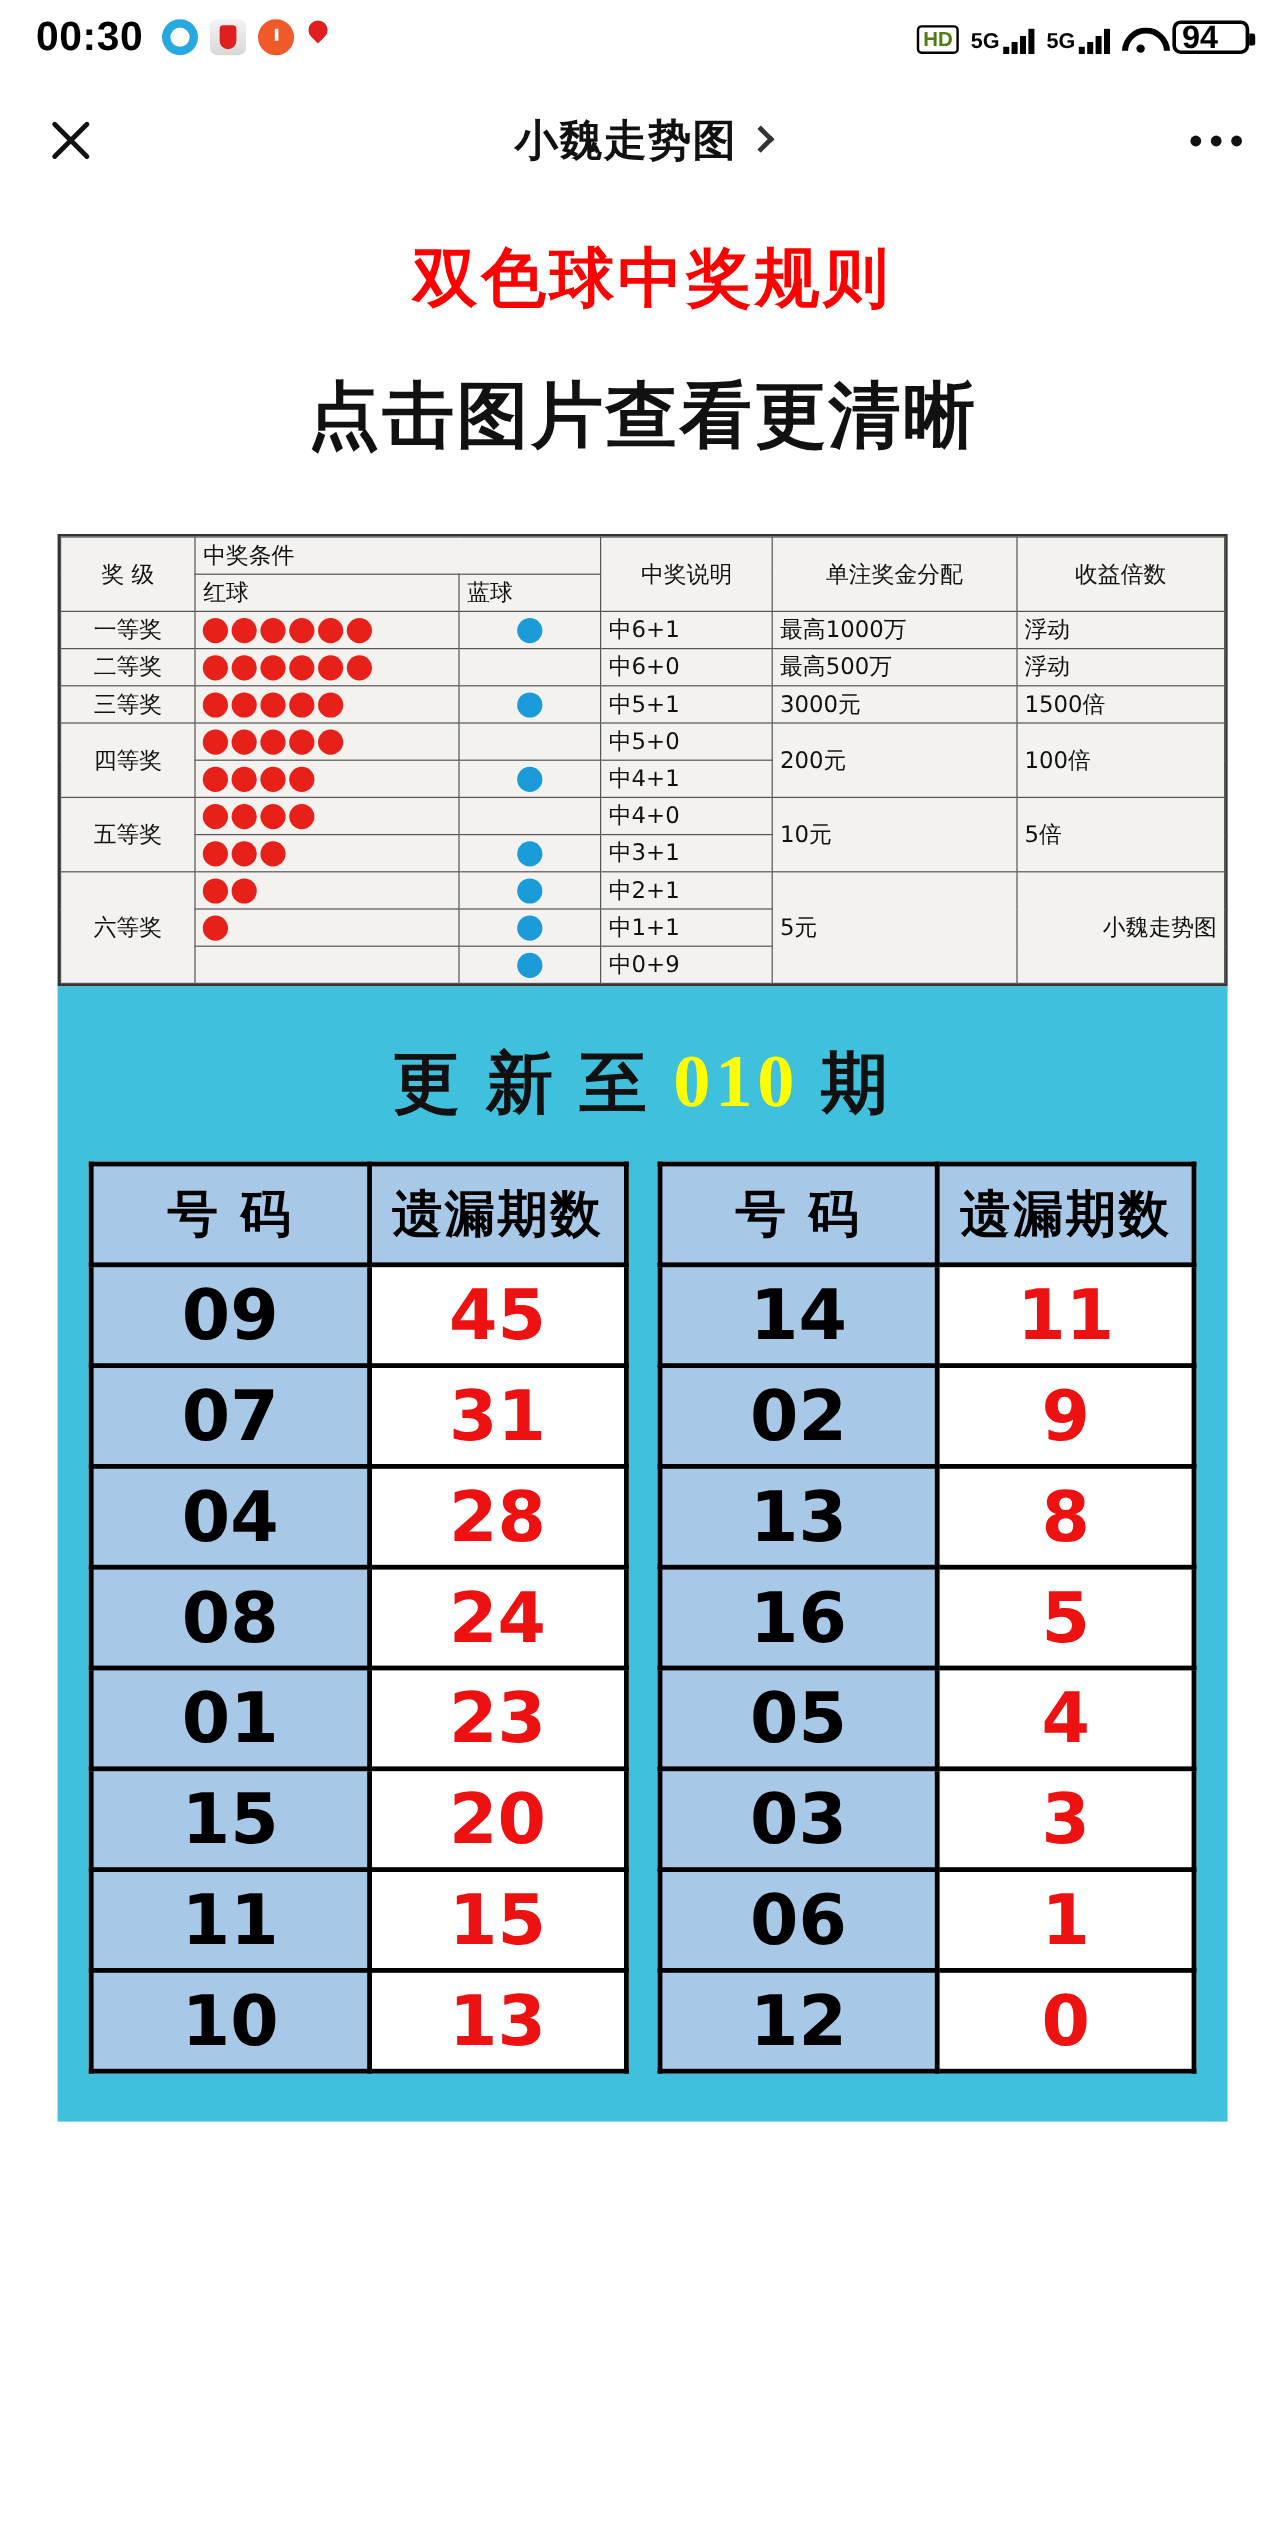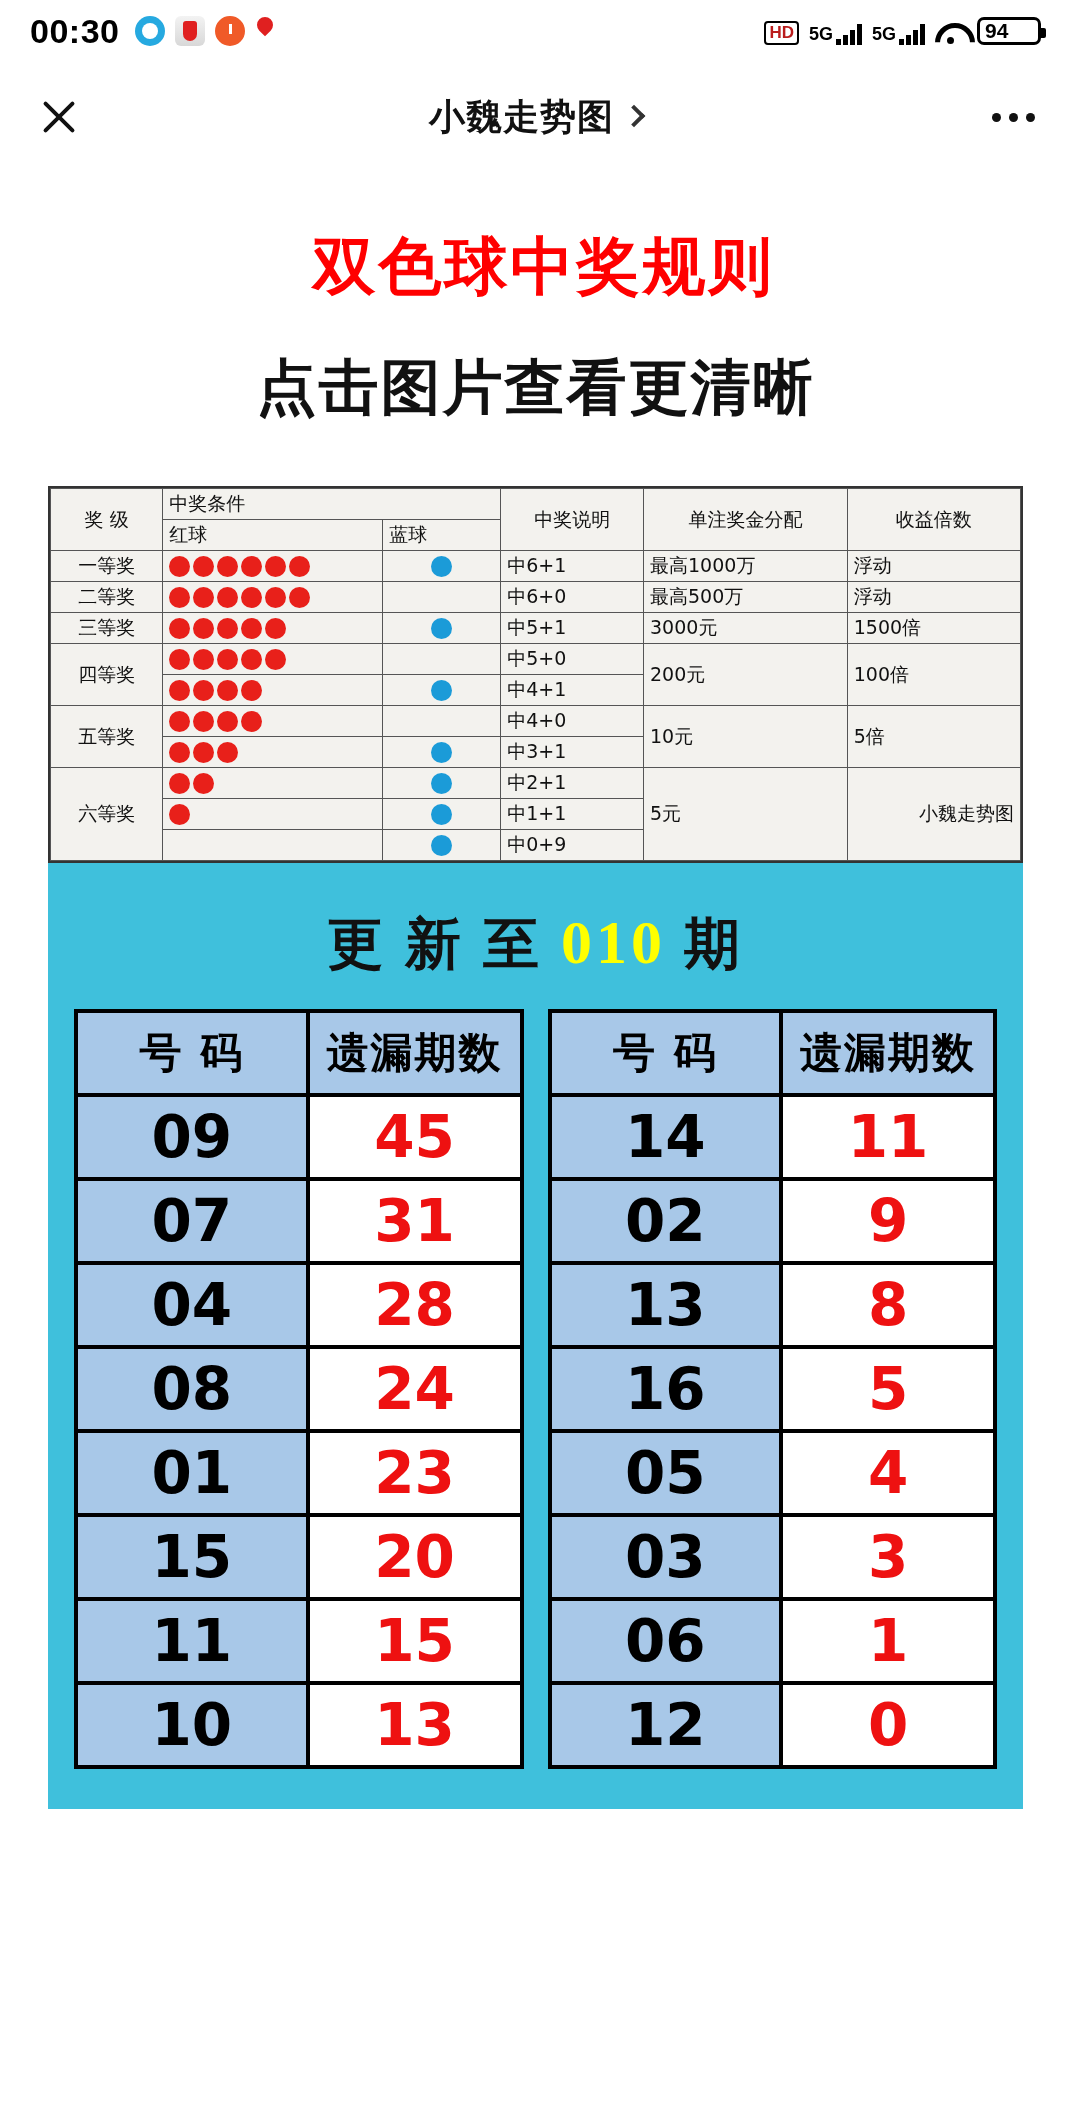--- a/index.html
+++ b/index.html
@@ -71,7 +71,7 @@
   .sb-spacer { flex: 1; }
   .sb-right { display: flex; align-items: flex-end; gap: 10px; }
   .hd-ico {
-    font-size: 17px; font-weight: bold; color: #b91c1c;
+    font-size: 17px; font-weight: bold; color: #4d7c0f;
     border: 2px solid #000; border-radius: 4px; padding: 0 3px;
     line-height: 20px;
   }

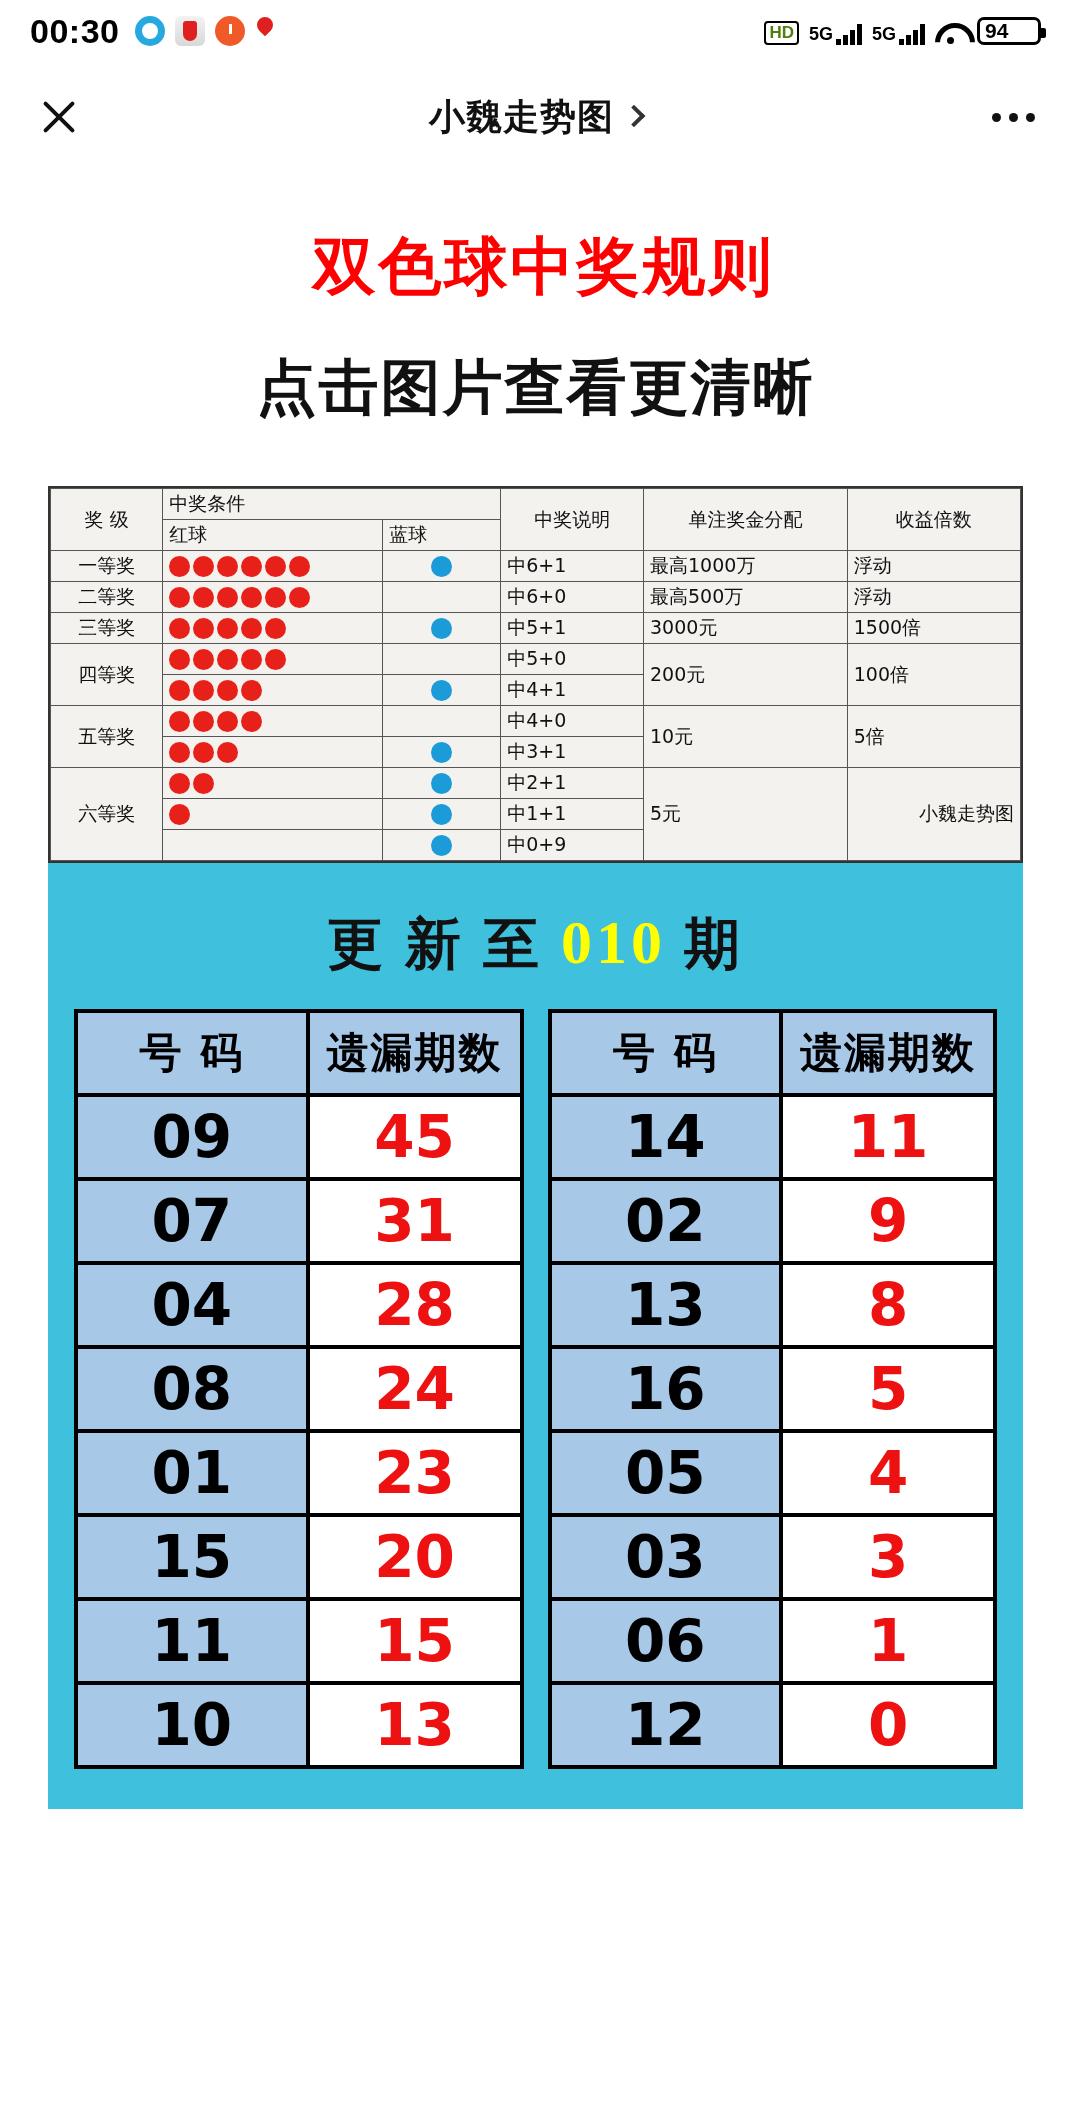--- a/index.html
+++ b/index.html
@@ -110,7 +110,7 @@
     position: absolute; right: -8px; top: 8px;
     width: 5px; height: 10px; background: #000; border-radius: 0 2px 2px 0;
   }
-  .battery span { font-size: 21px; font-weight: bold; color: #000; }
+  .battery span { font-size: 27px; font-weight: bold; color: #000; }
 
   
   .navbar {

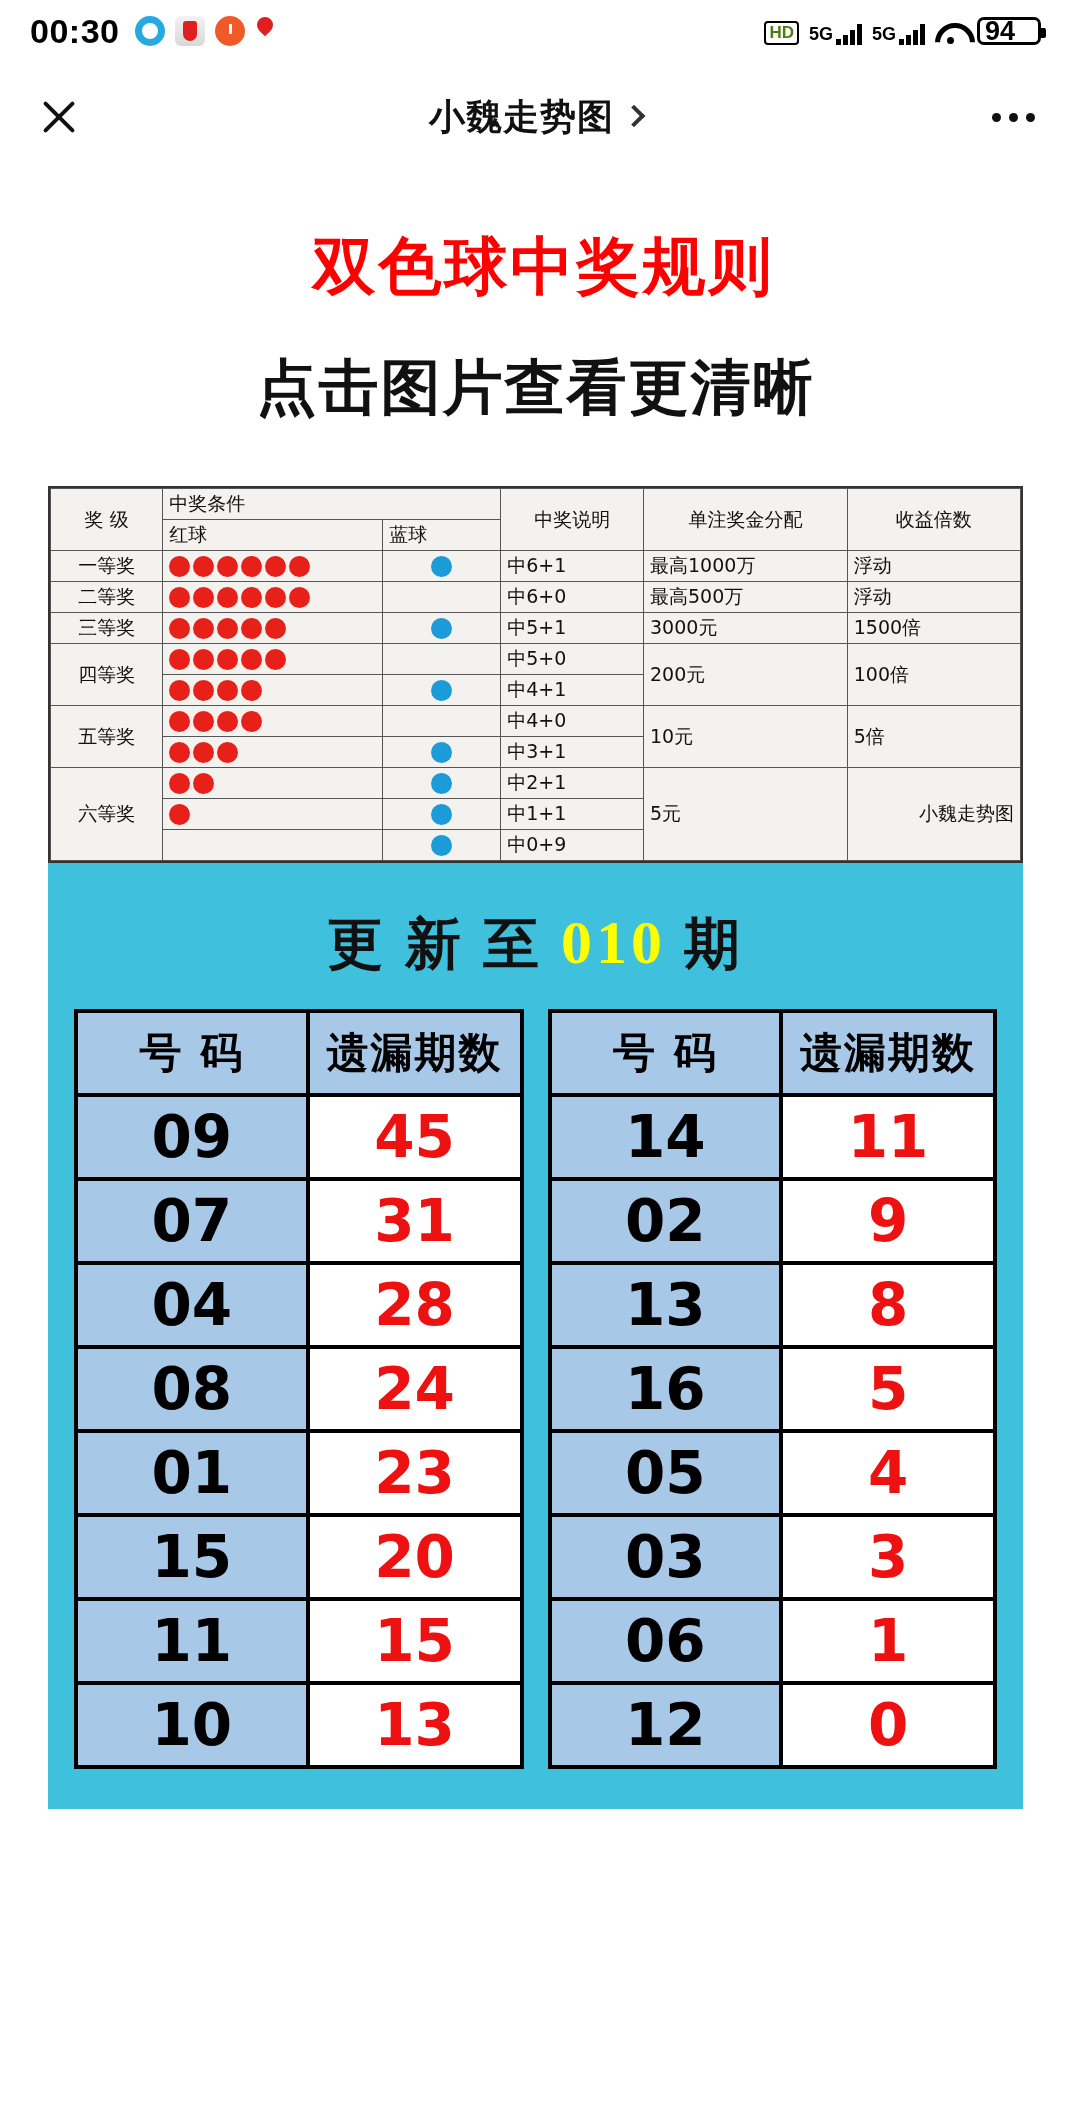--- a/index.html
+++ b/index.html
@@ -159,10 +159,10 @@
   .heading-red {
     text-align: center;
     color: #ff0000;
-    font-size: 63px;
+    font-size: 54px;
     font-weight: bold;
     letter-spacing: 3px;
-    margin-top: 52px;
+    margin-top: 24px;
     font-family: "DejaVu Sans", sans-serif;
     padding-left: 16px;
   }

